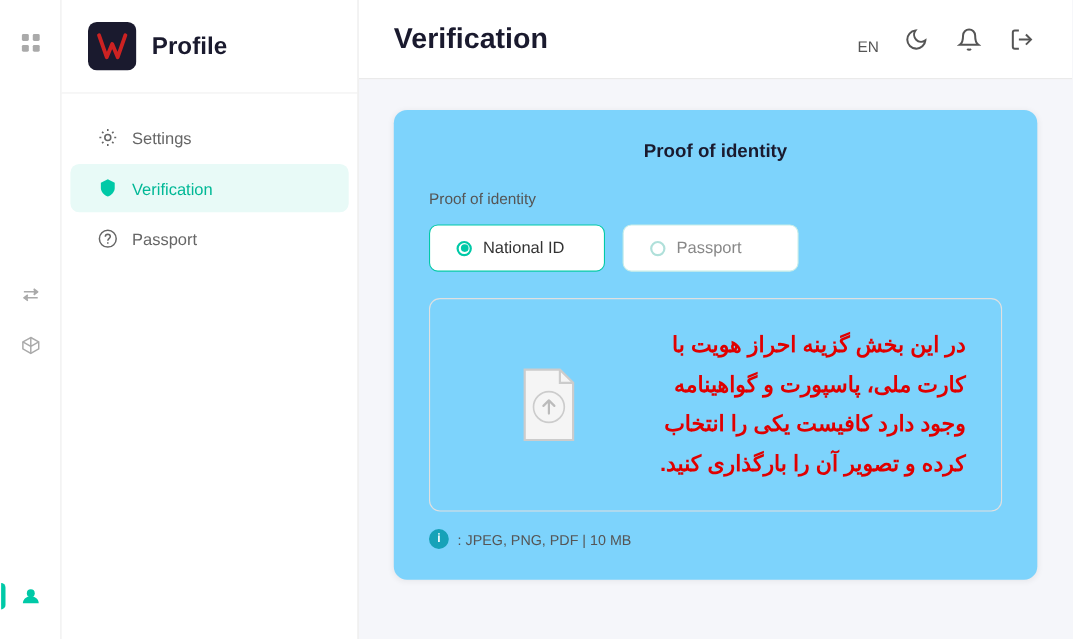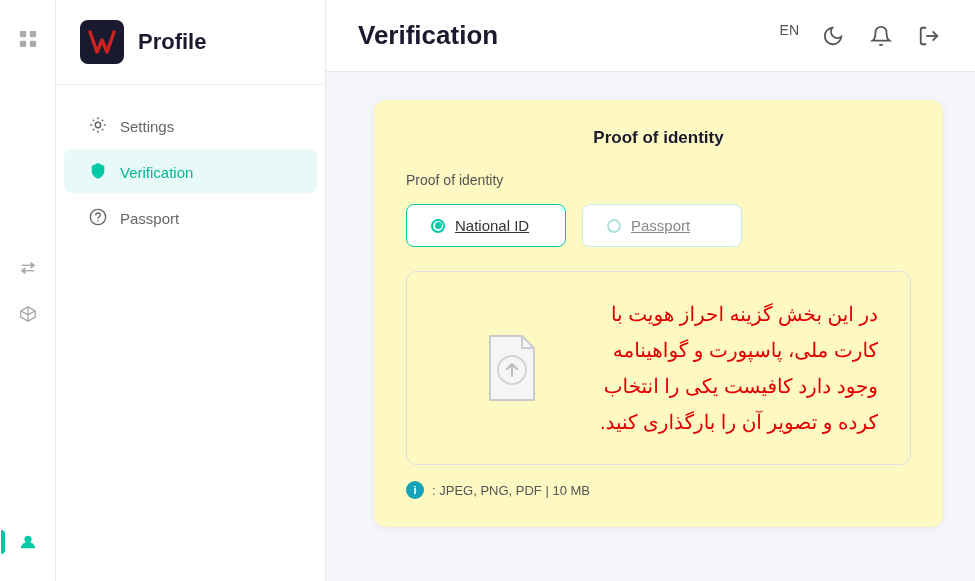--- a/index.html
+++ b/index.html
@@ -94,7 +94,7 @@
 
     .topbar-actions {
       display: flex;
-      align-items: flex-start;
+      align-items: flex-end;
       gap: 20px;
     }
 

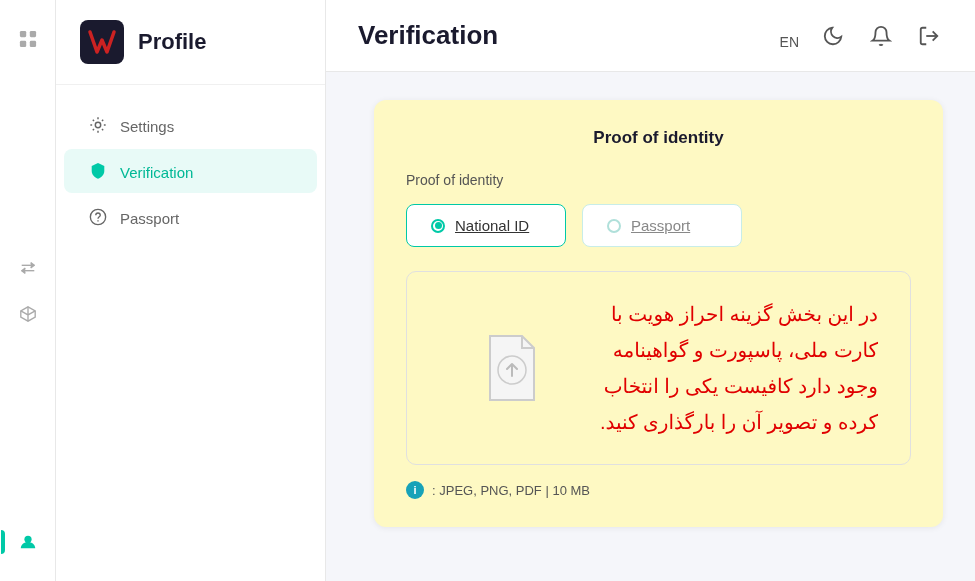--- a/index.html
+++ b/index.html
@@ -124,11 +124,10 @@
 
     
     .card {
-      background: #fef9c3;
+      background: #7dd3fc;
       border-radius: 12px;
       box-shadow: 0 1px 6px rgba(0,0,0,0.07);
       padding: 28px 32px;
-      margin-left: 16px;
     }
 
     .card-title {

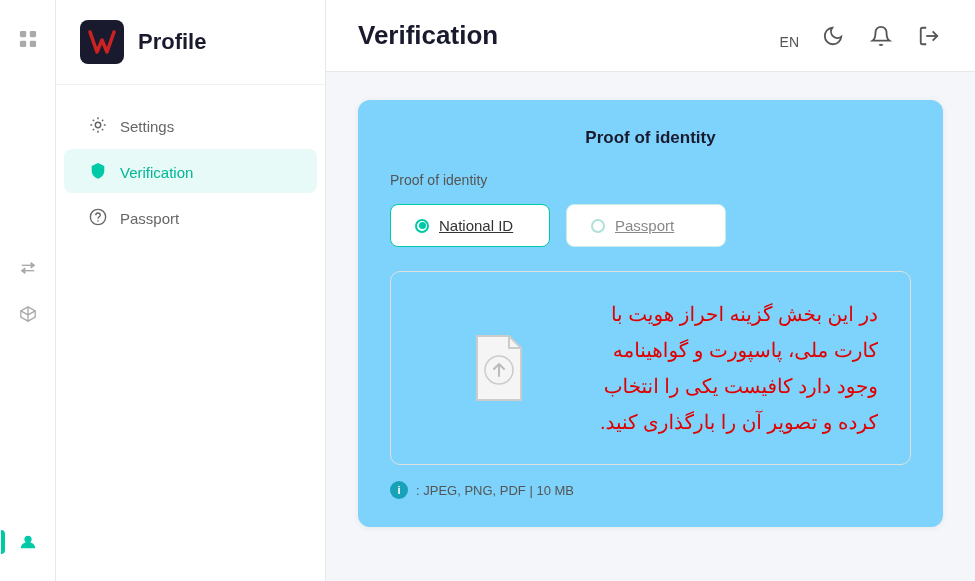--- a/index.html
+++ b/index.html
@@ -166,7 +166,6 @@
       color: #333;
       transition: background 0.15s;
       min-width: 160px;
-      text-decoration: underline;
     }
 
     .id-type-btn.active {

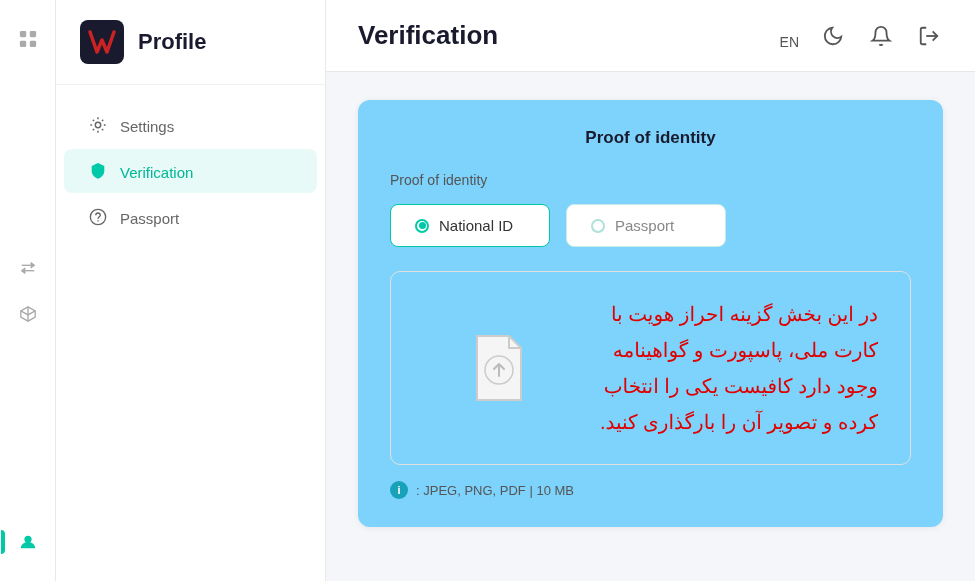--- a/index.html
+++ b/index.html
@@ -225,7 +225,7 @@
       text-align: right;
       direction: rtl;
       font-size: 20px;
-      font-weight: 400;
+      font-weight: 700;
       color: #e00000;
       line-height: 1.8;
     }

